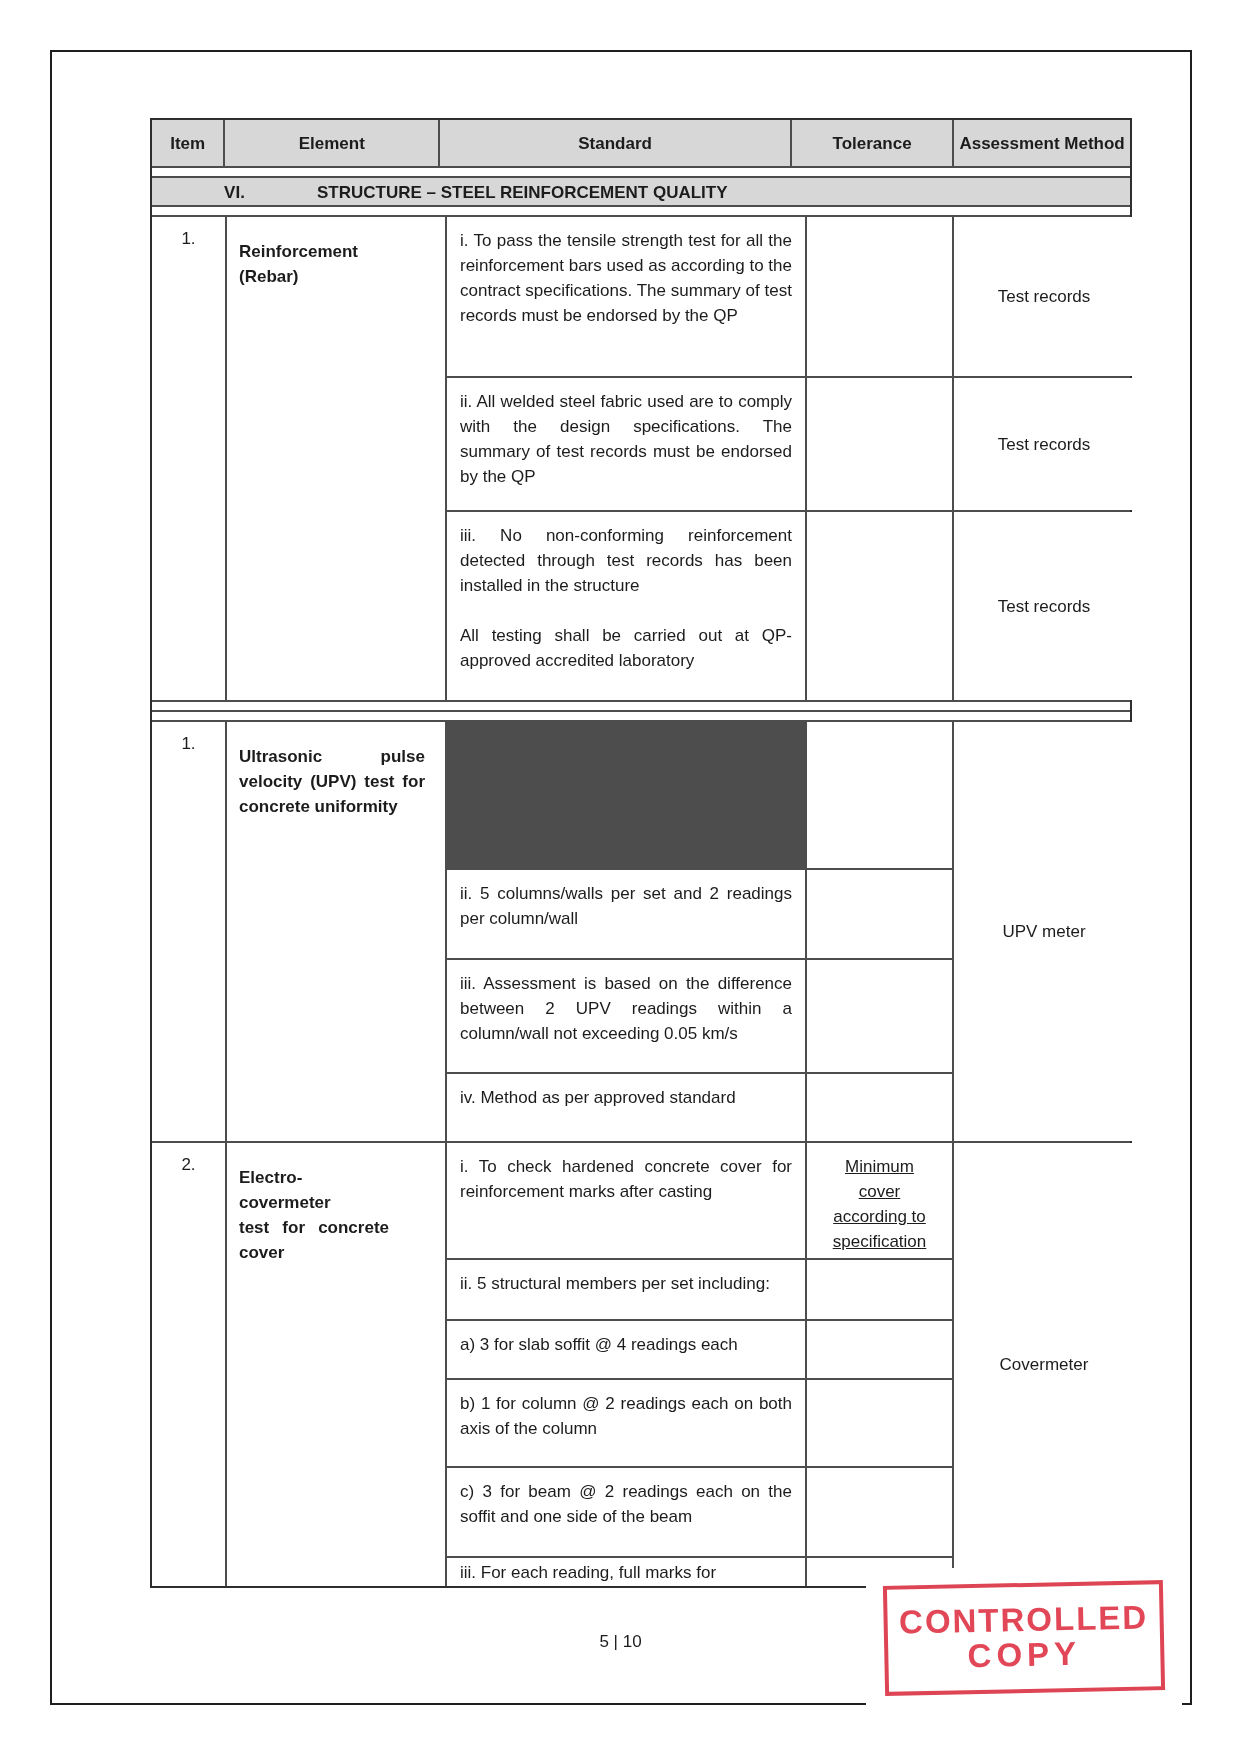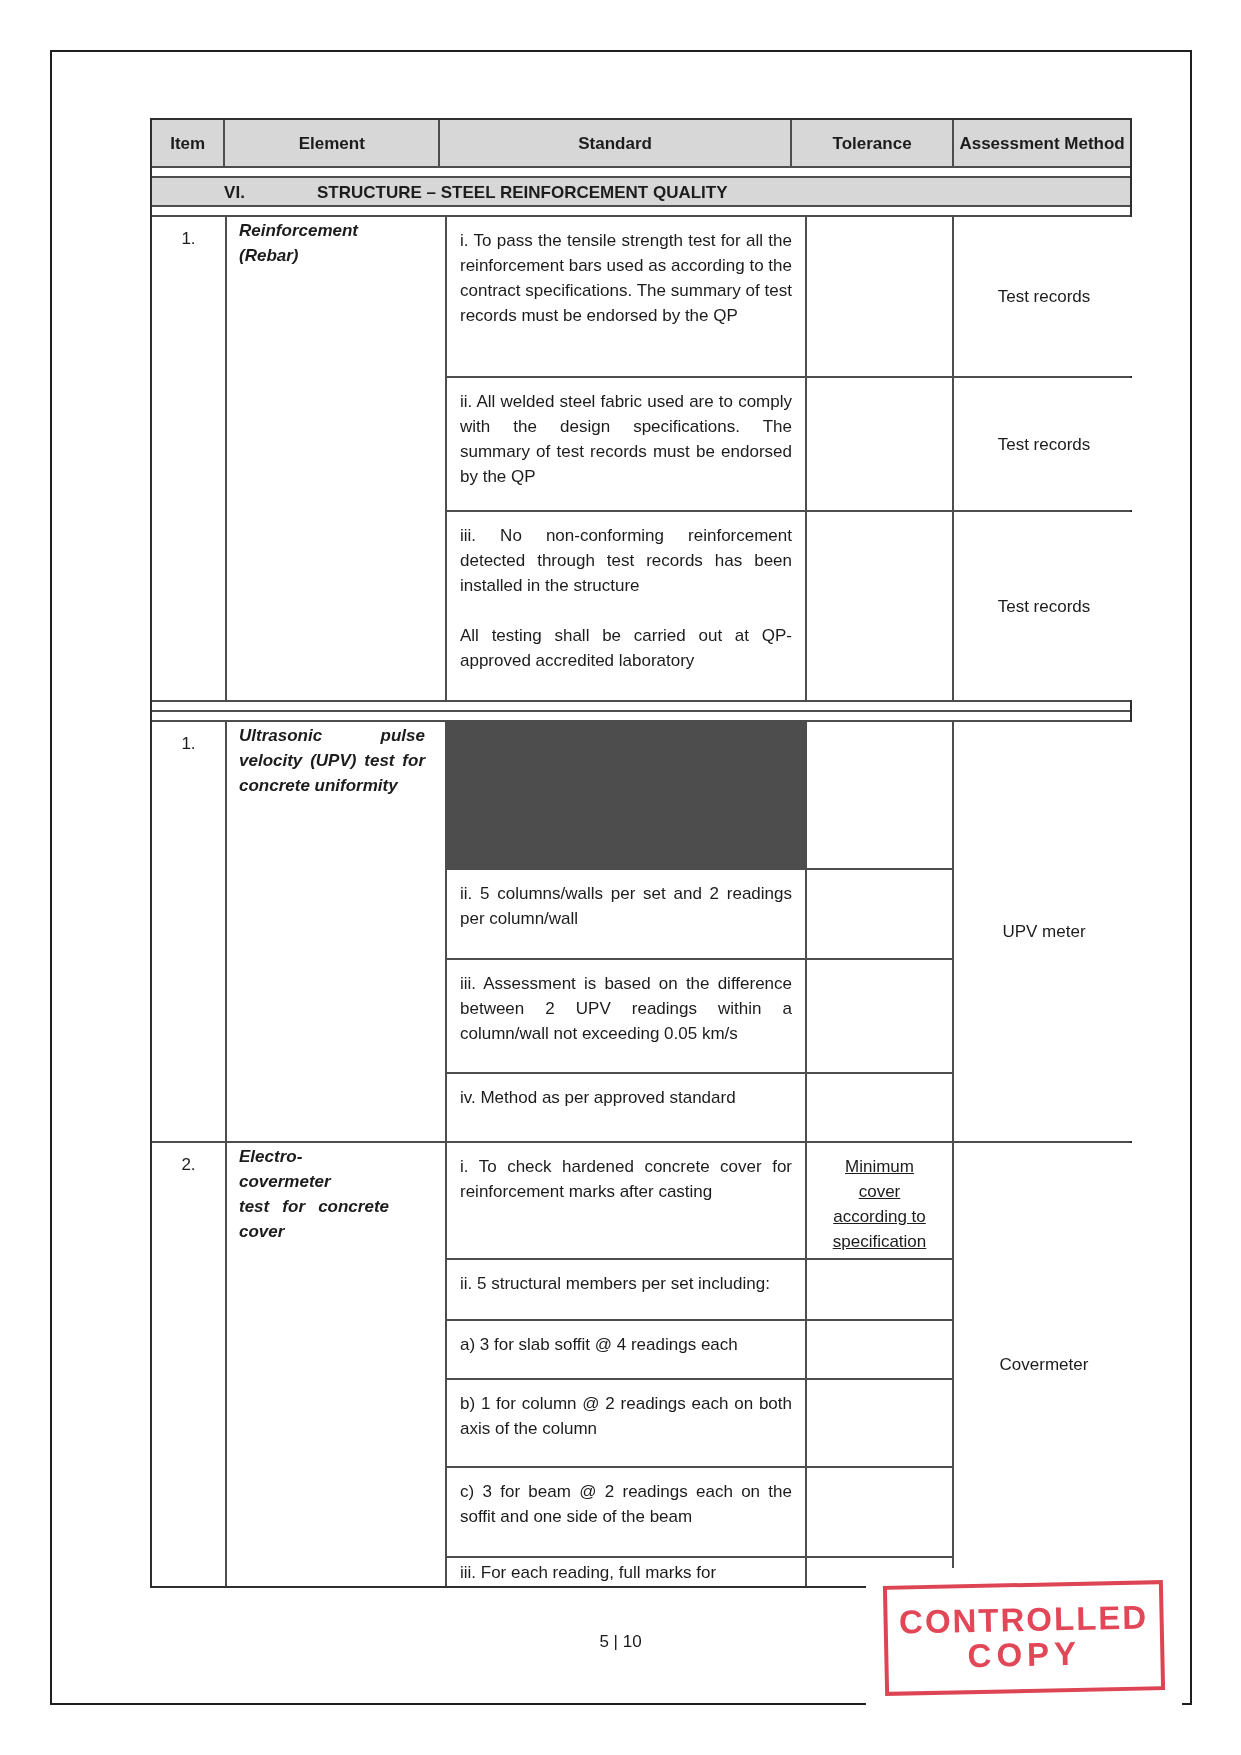--- a/index.html
+++ b/index.html
@@ -46,7 +46,7 @@
   .col1{grid-column:1;} .col2{grid-column:2;} .col3{grid-column:3;}
   .col4{grid-column:4;} .col5{grid-column:5;}
   .item-cell { text-align:center; padding-top:9px; }
-  .elem-cell { padding:1px 12px; font-weight:bold;font-style:italic; }
+  .elem-cell { padding:22px 12px; font-weight:bold; }
   .elem-cell .jt { display:block; text-align:justify; white-space:pre-line; }
   .ew1{max-width:160px;} .ew2{max-width:186px;} .ew3{max-width:150px;}
   .std-cell { padding:11px 13px 6px 13px; text-align:justify; white-space:pre-line; }

